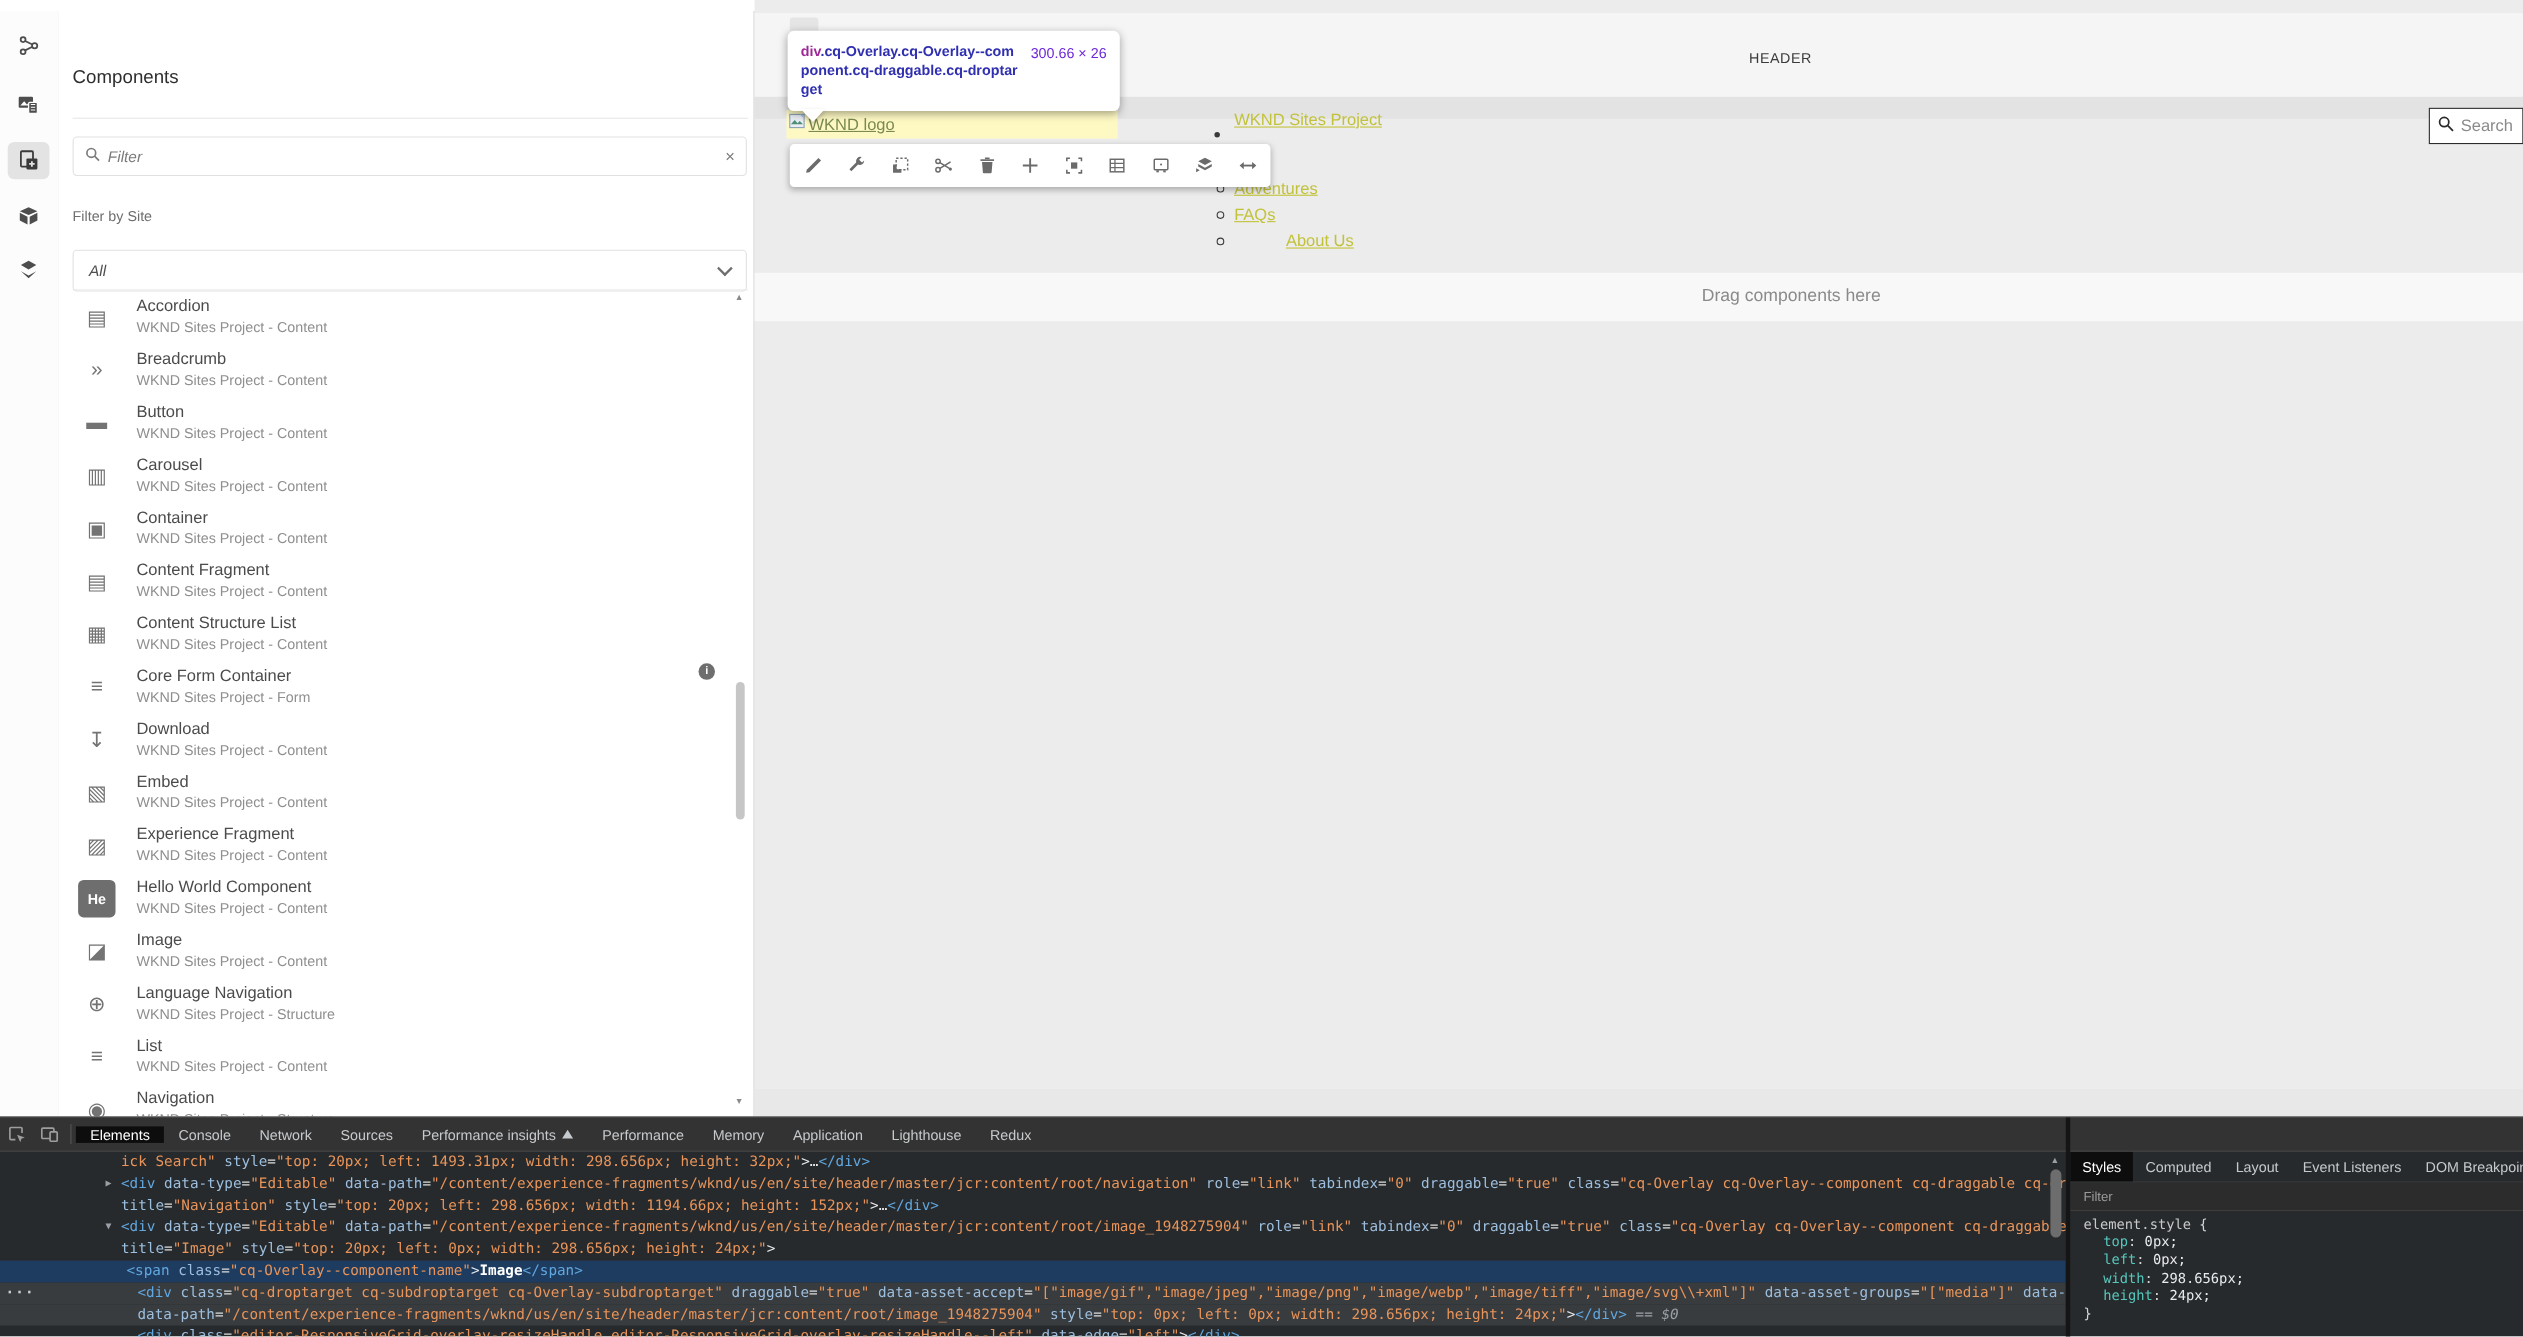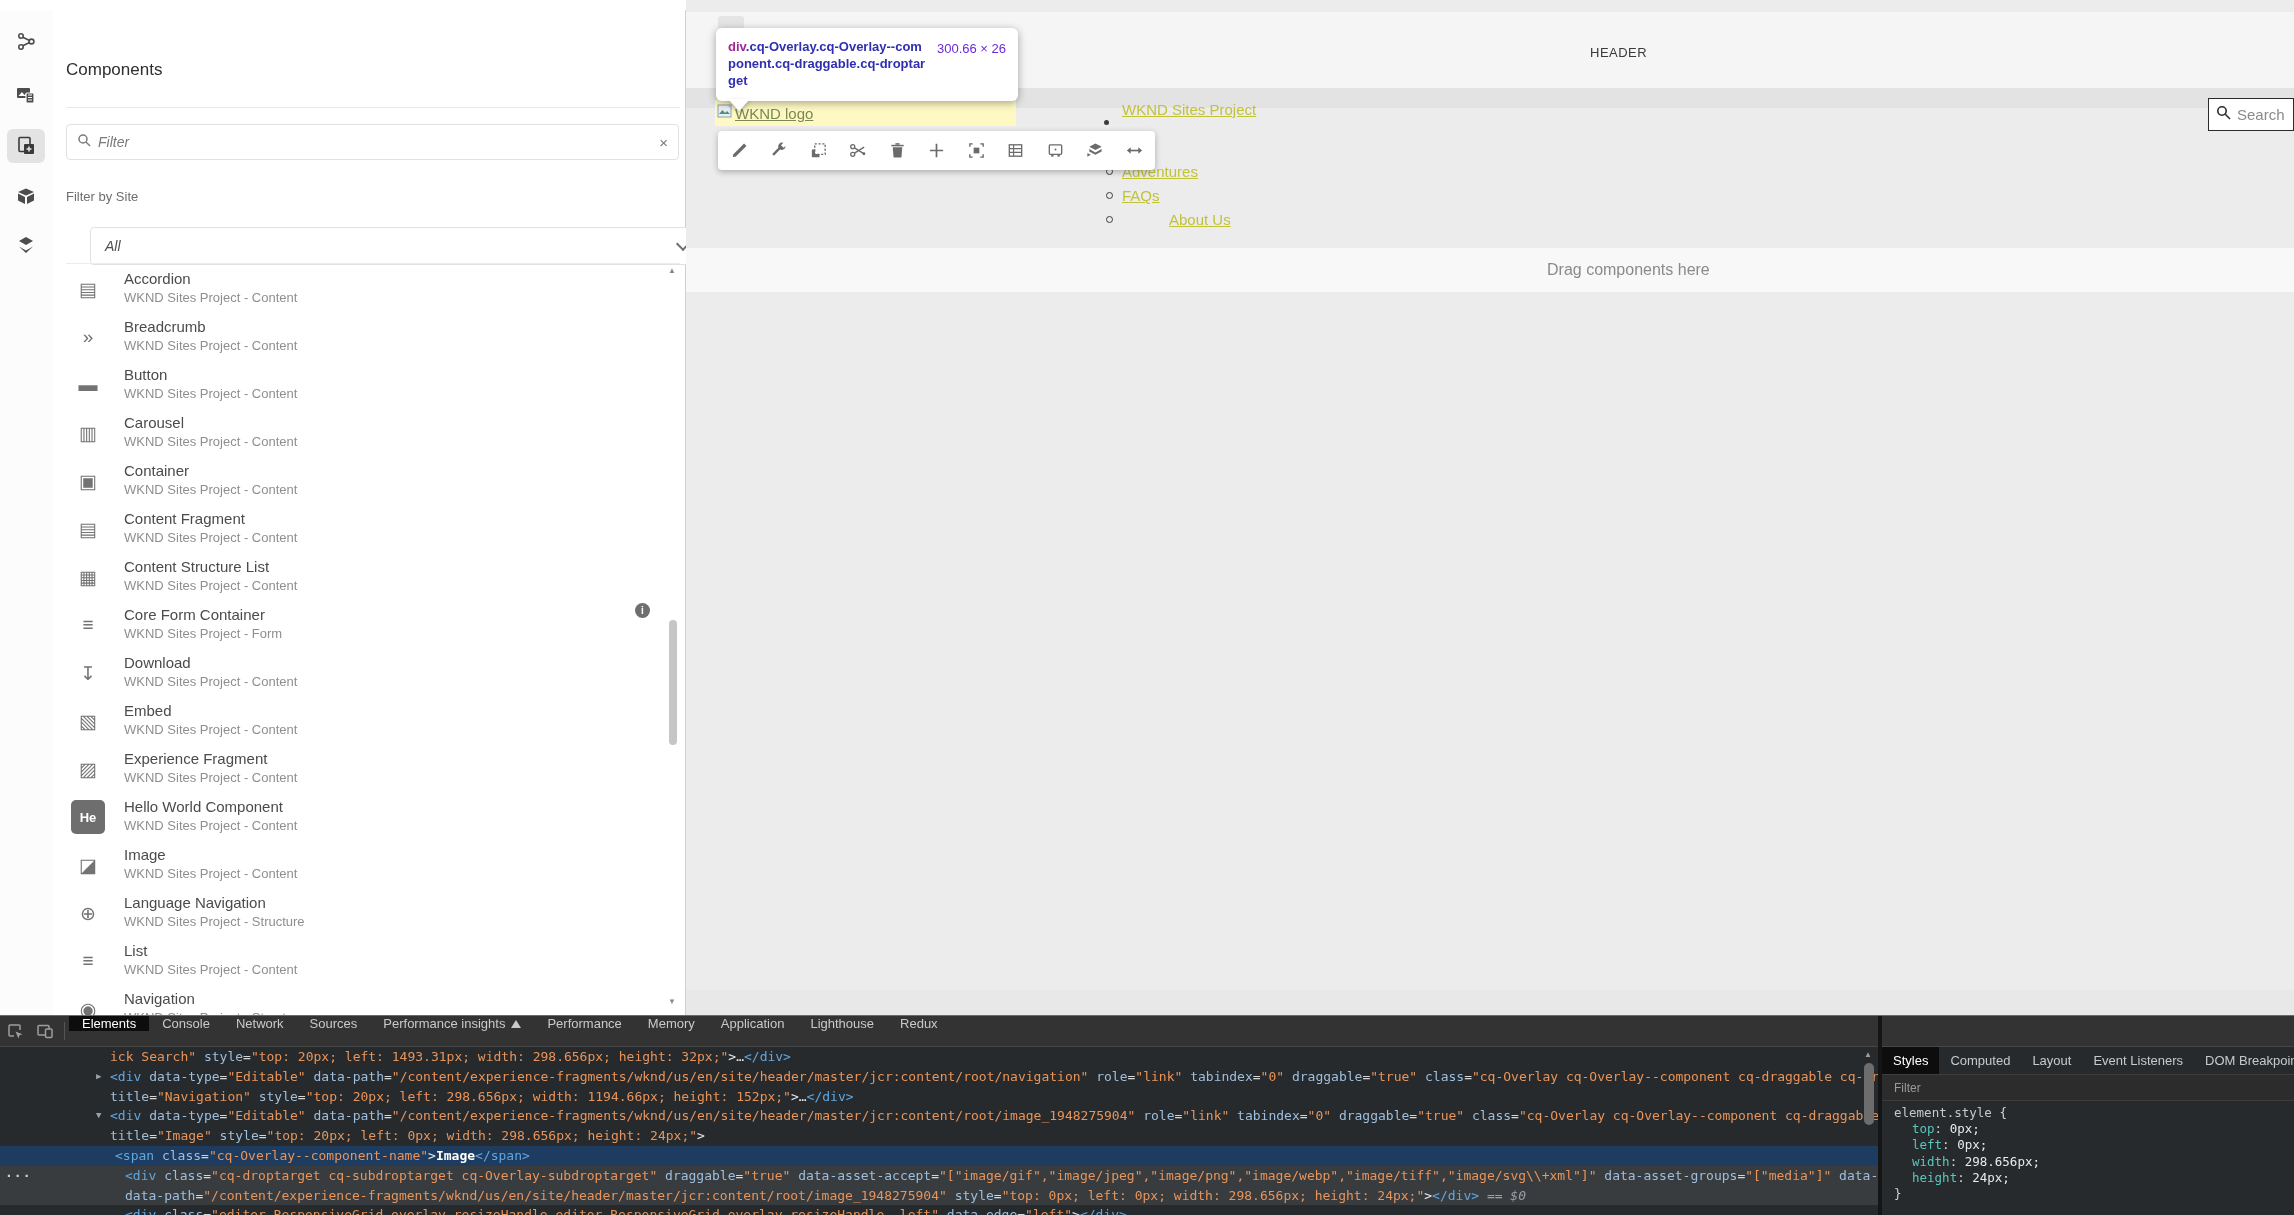--- a/index.html
+++ b/index.html
@@ -21,7 +21,7 @@
   #filter-box .ph{font-style:italic;color:#7a7a7a;font-size:14px;margin-left:7px;flex:1;}
   #filter-clear{color:#7a7a7a;font-size:15px;cursor:pointer;}
   #site-label{left:66px;top:189px;font-size:13px;color:#6e6e6e;}
-  #site-select{left:66px;top:227px;width:613px;height:38px;border:1px solid #e1e1e1;border-radius:4px;background:#fff;box-sizing:border-box;display:flex;align-items:center;padding:12px 14px;margin-left:24px;}
+  #site-select{left:66px;top:227px;width:613px;height:38px;border:1px solid #e1e1e1;border-radius:4px;background:#fff;box-sizing:border-box;display:flex;align-items:center;padding:12px 14px;}
   #site-select .val{font-style:italic;color:#4f4f4f;font-size:14px;flex:1;}
   .chev{width:8px;height:8px;border-right:2px solid #6e6e6e;border-bottom:2px solid #6e6e6e;transform:rotate(45deg);margin-top:-4px;}
   #list-rule{left:66px;top:263px;width:614px;height:1px;background:#ececec;}

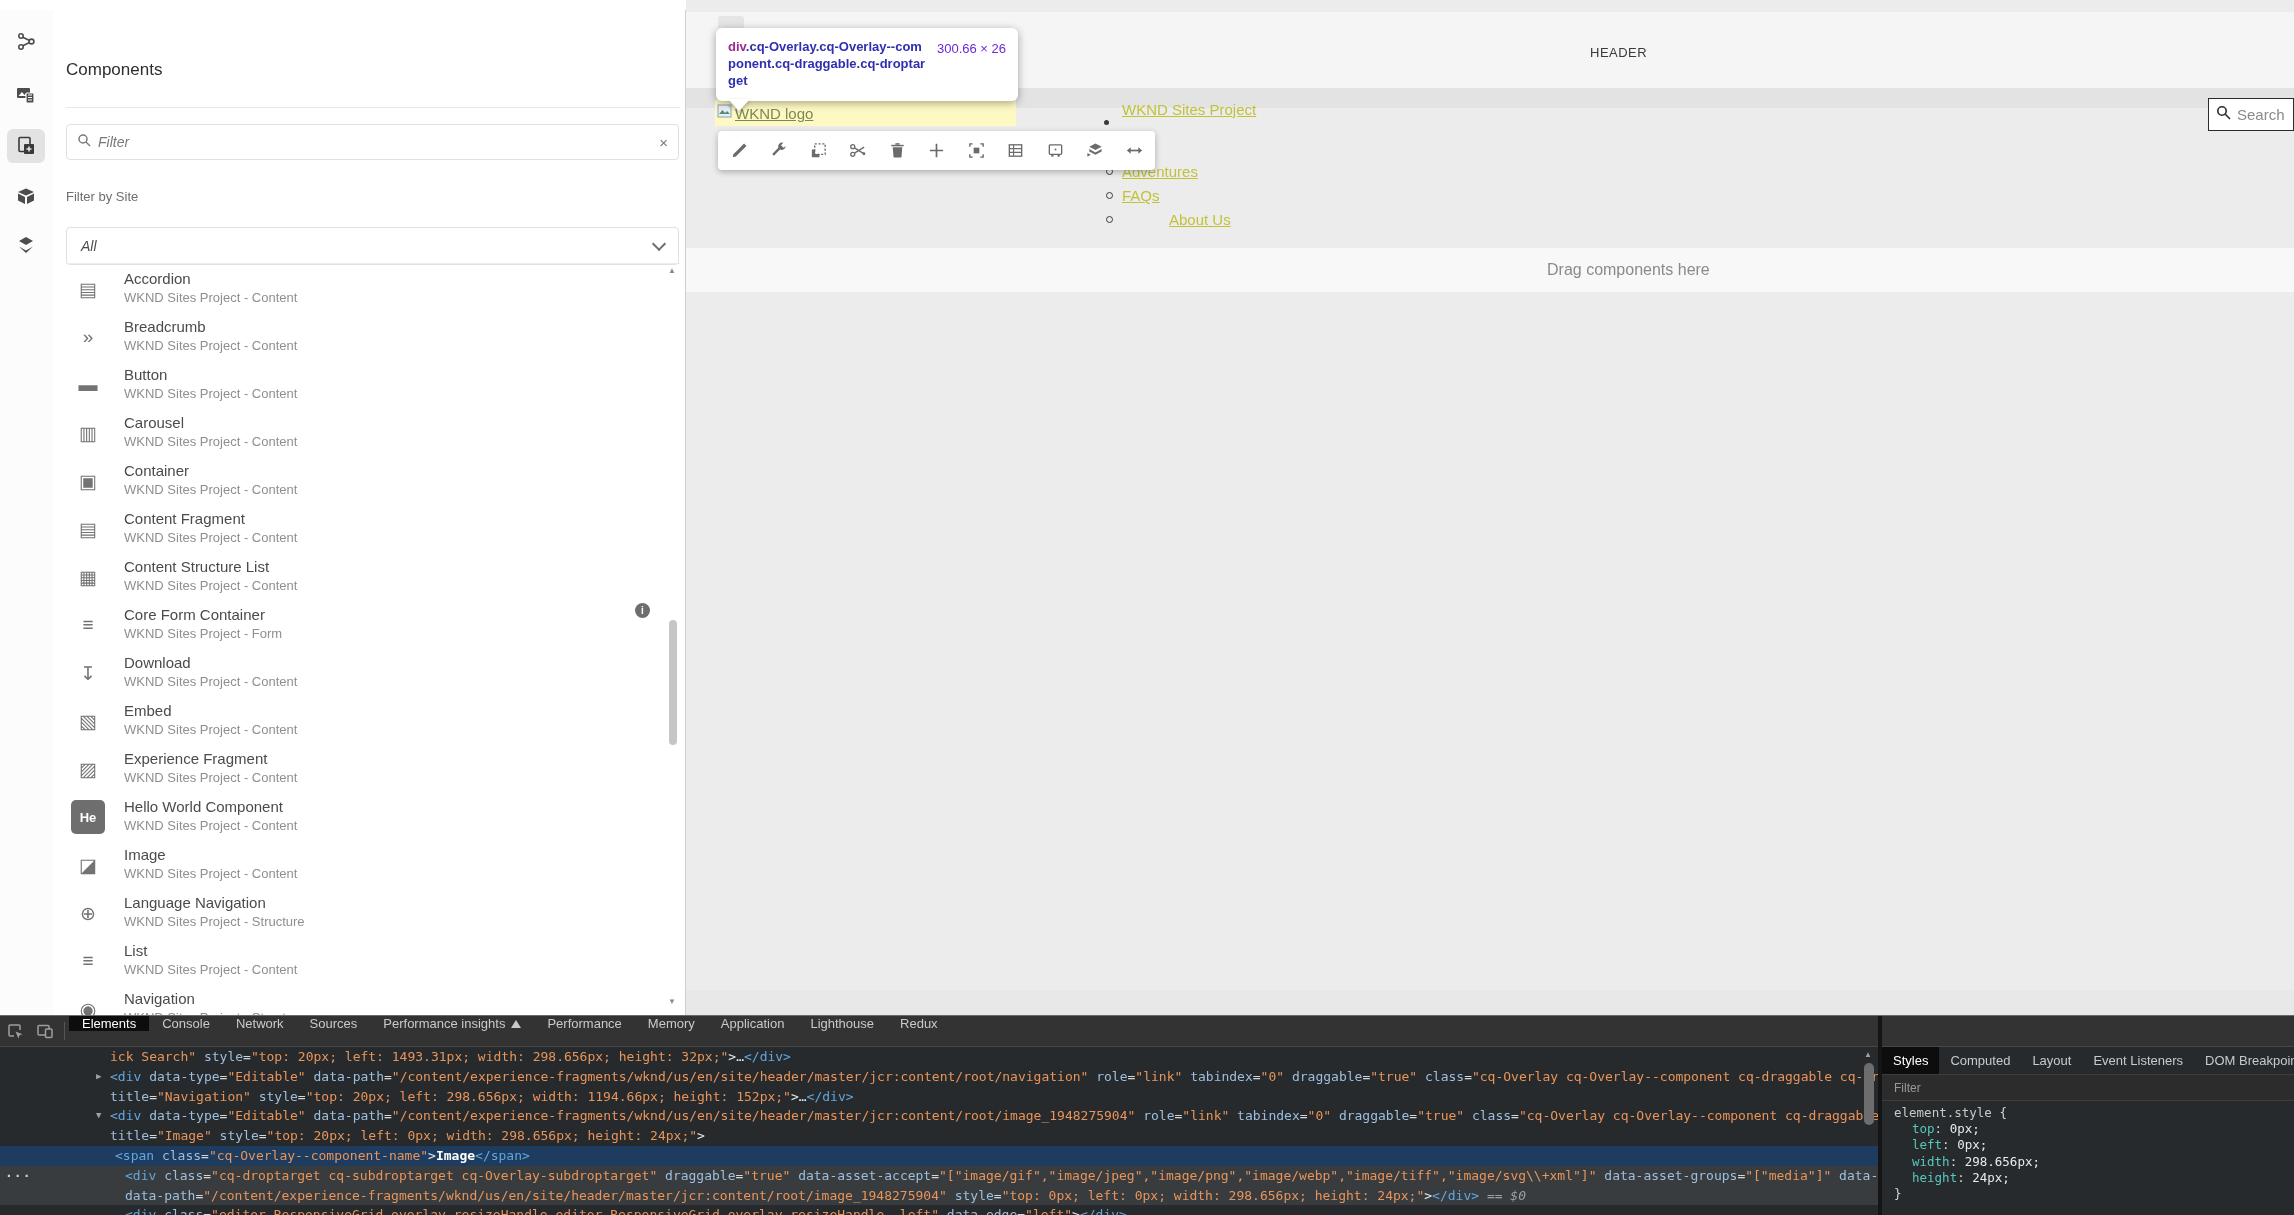--- a/index.html
+++ b/index.html
@@ -427,7 +427,7 @@
         </svg>
       </span>
     <span class="vsep"></span>
-    <div id="dt-tabs" style="display:flex;align-items:flex-start;">
+    <div id="dt-tabs" style="display:flex;align-items:center;">
         <div class="dt-tab sel">
           <span>Elements</span>
         </div>

